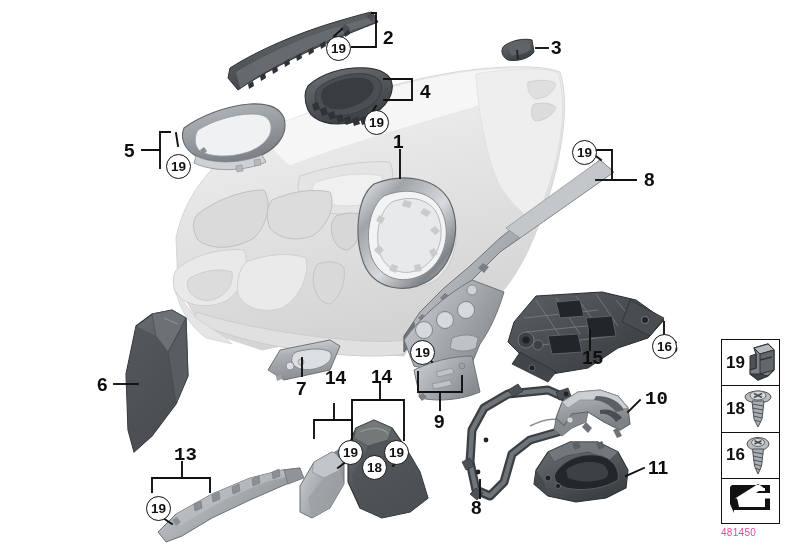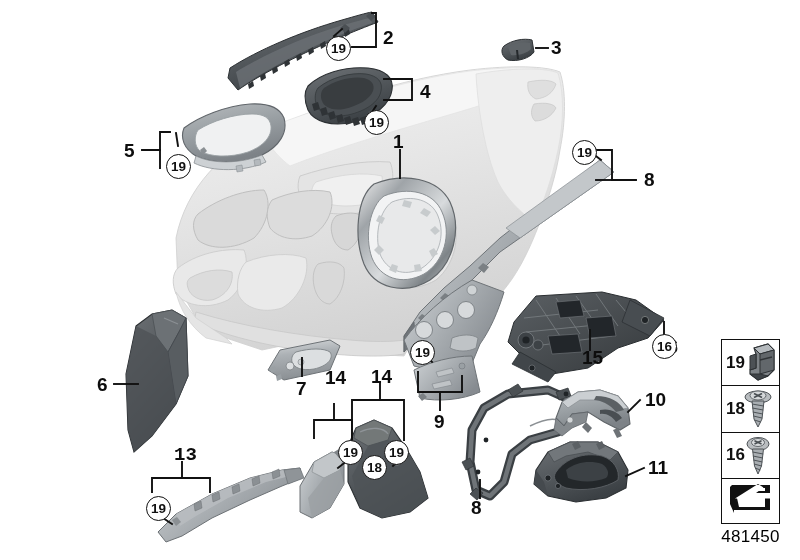--- a/index.html
+++ b/index.html
@@ -492,7 +492,7 @@
   <div class="callout-num" style="left:296px; top:379px;">7</div>
   <div class="callout-num" style="left:644px; top:170px;">8</div>
   <div class="callout-num" style="left:434px; top:412px;">9</div>
-  <div class="callout-num" style="left:645px; top:390px;">10</div>
+  <div class="callout-num" style="left:645px; top:390px;font-family:Liberation Mono, monospace;">10</div>
   <div class="callout-num" style="left:648px; top:458px;text-align:right;">11</div>
   <div class="callout-num" style="left:471px; top:498px;">8</div>
   <div class="callout-num" style="left:174px; top:446px;font-family:Liberation Mono, monospace;">13</div>

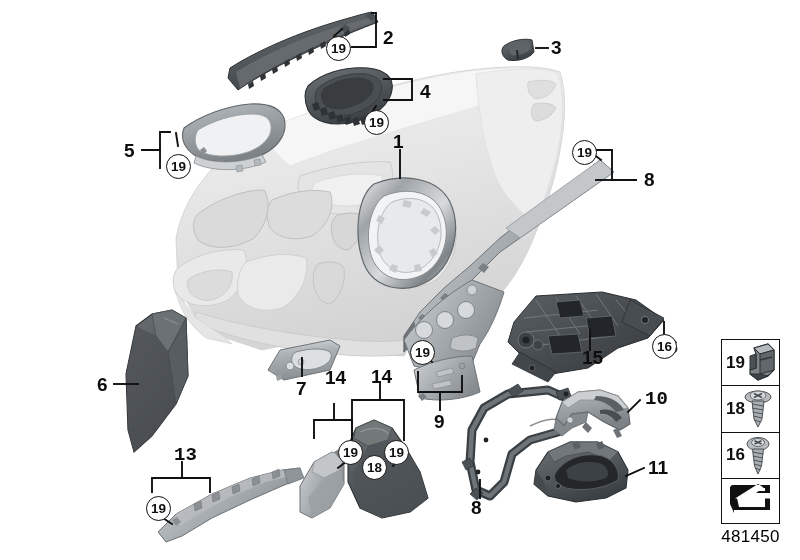--- a/index.html
+++ b/index.html
@@ -61,9 +61,9 @@
     position:absolute;
     left:721px; top:527px;
     width:59px;
-    text-align:center;
-    font-size:17px;
-    color:#000000;
+    text-align:left;
+    font-size:10px;
+    color:#ec4899;
     letter-spacing:0.3px;
   }
 </style>

